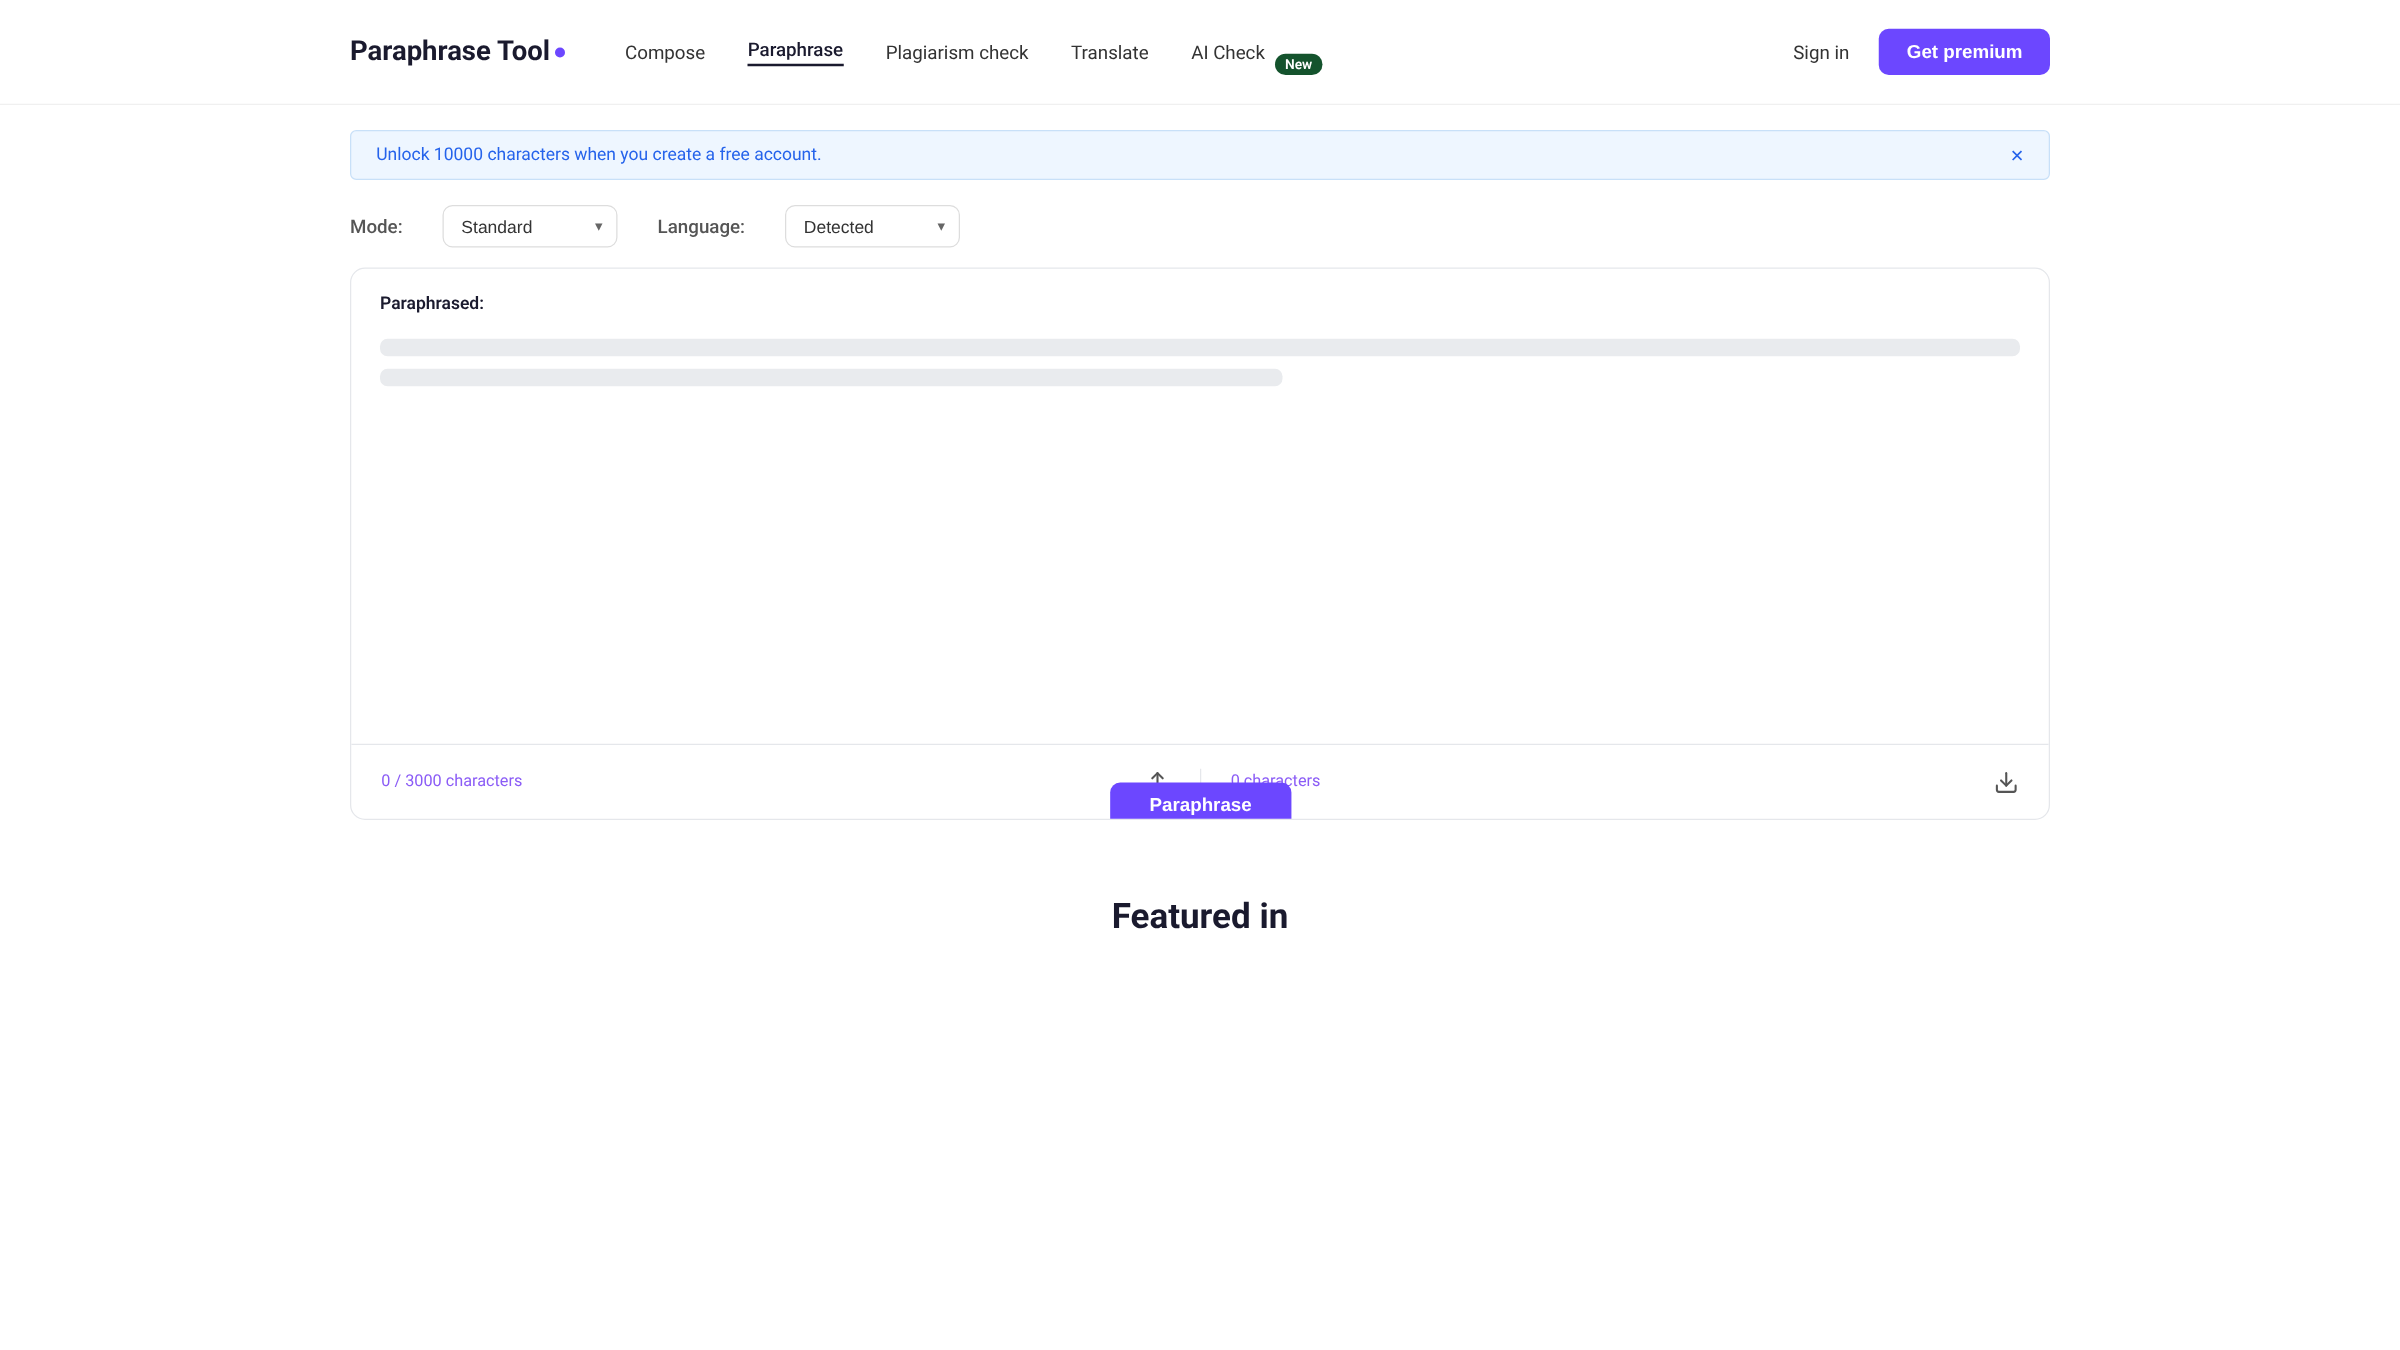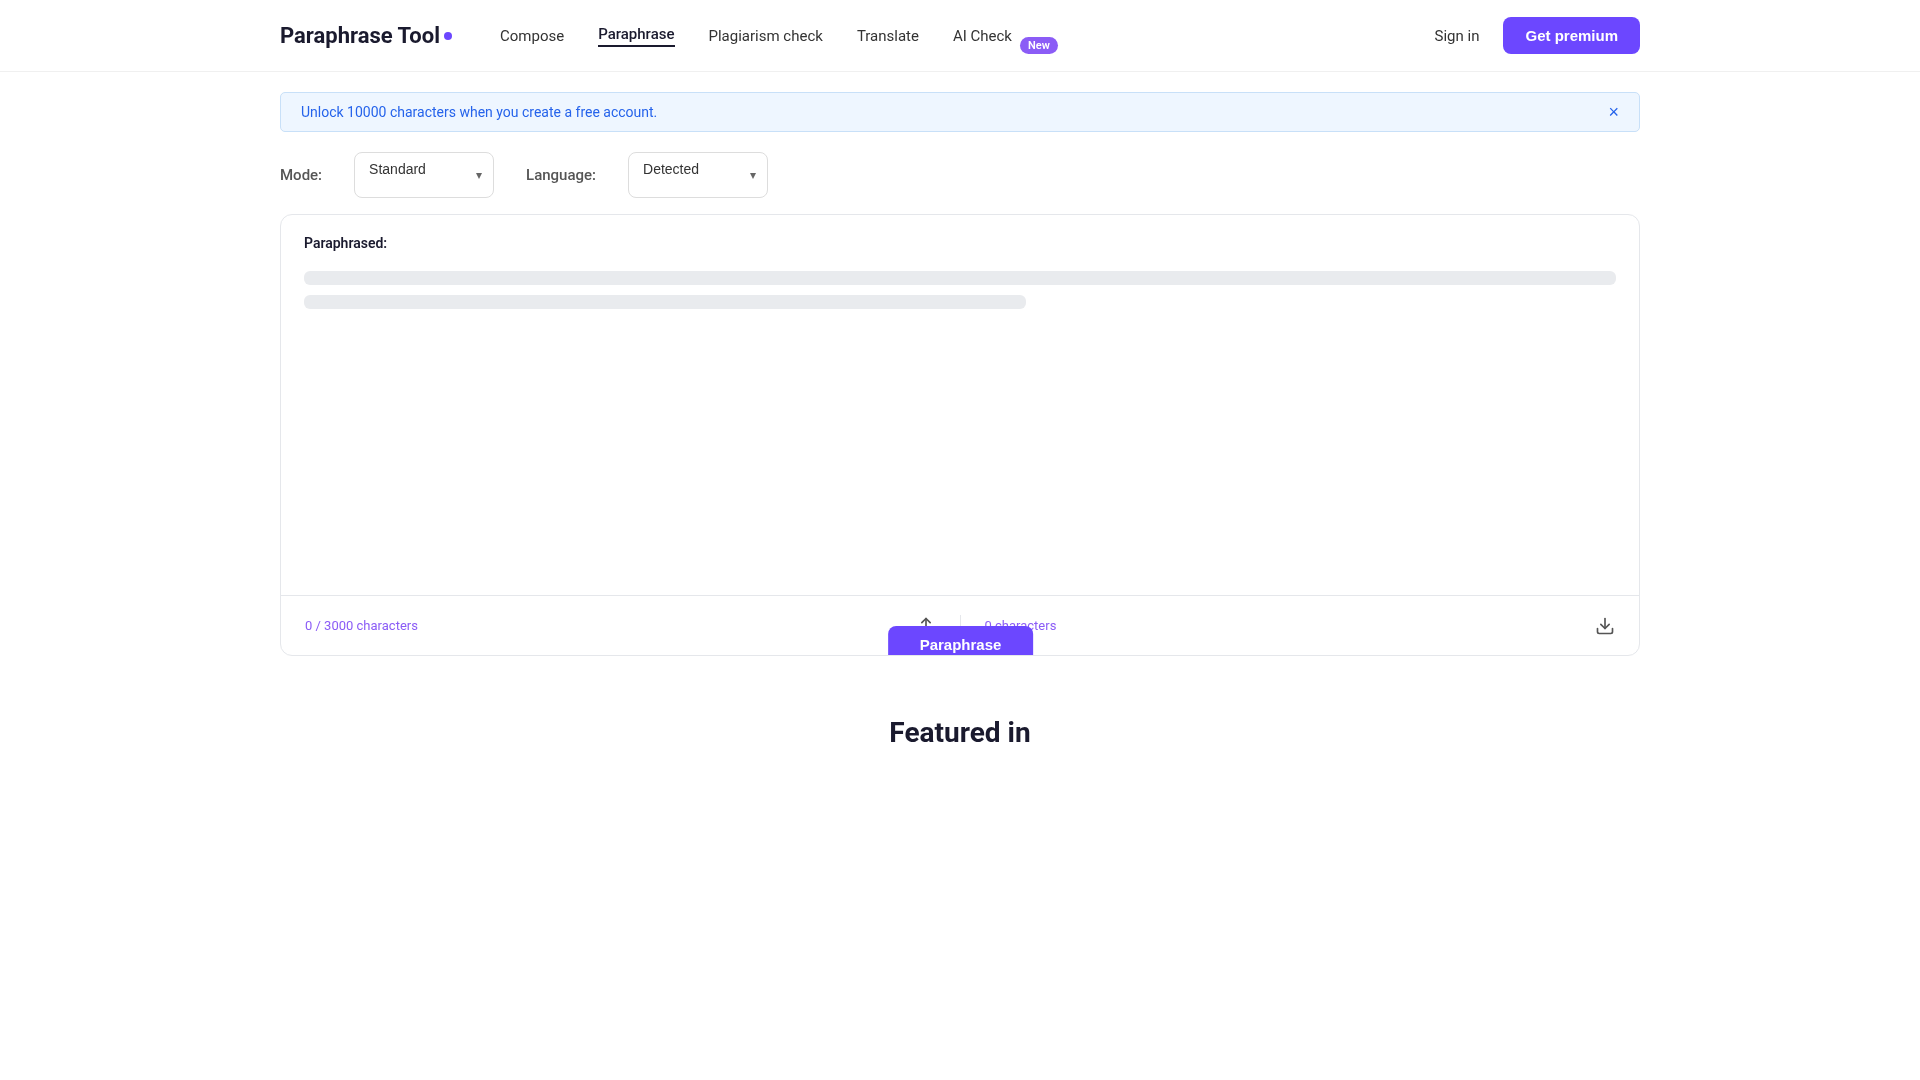--- a/index.html
+++ b/index.html
@@ -15,7 +15,7 @@
       display: flex;
       align-items: center;
       padding: 0 280px;
-      height: 72px;
+      height: 84px;
       border-bottom: 1px solid #f0f0f0;
       background: #fff;
     }

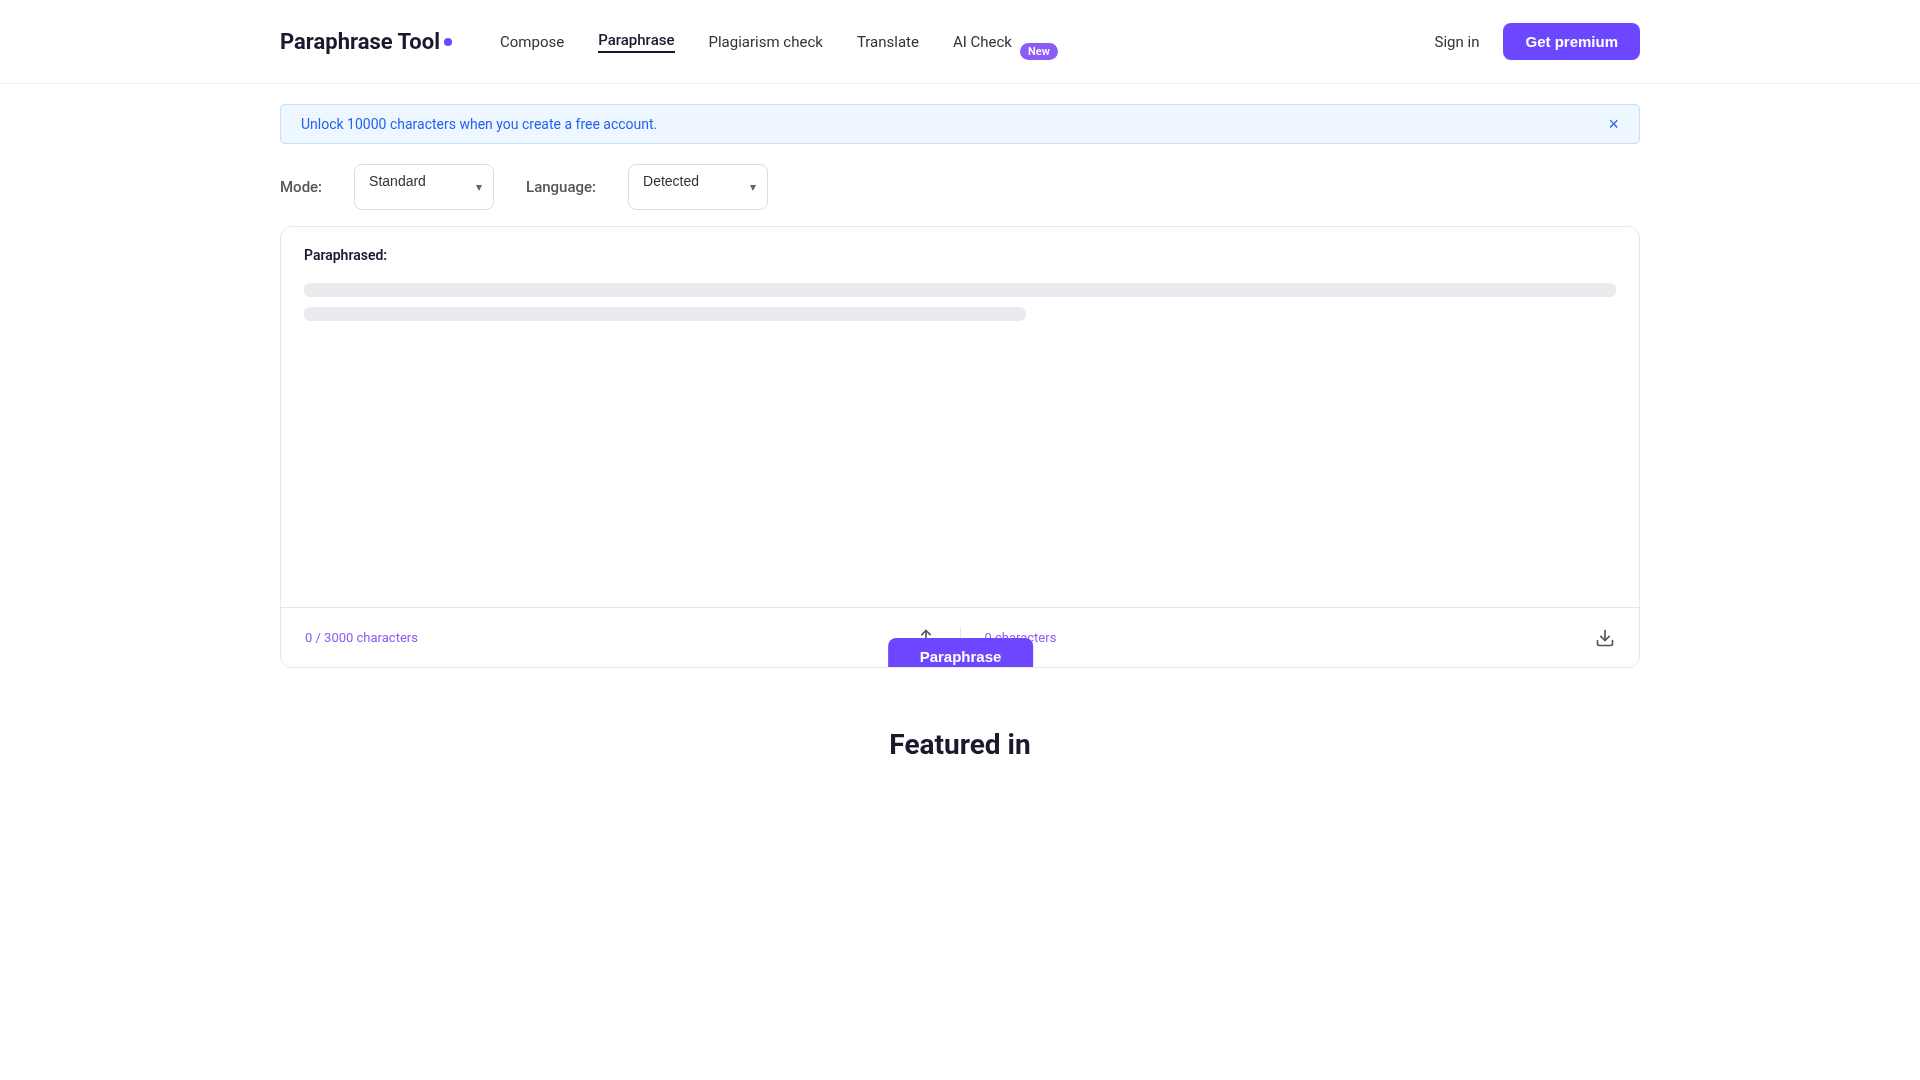--- a/index.html
+++ b/index.html
@@ -62,7 +62,7 @@
       gap: 8px;
     }
     .badge-new {
-      background: #8b5cf6;
+      background: #14532d;
       color: white;
       font-size: 11px;
       font-weight: 600;

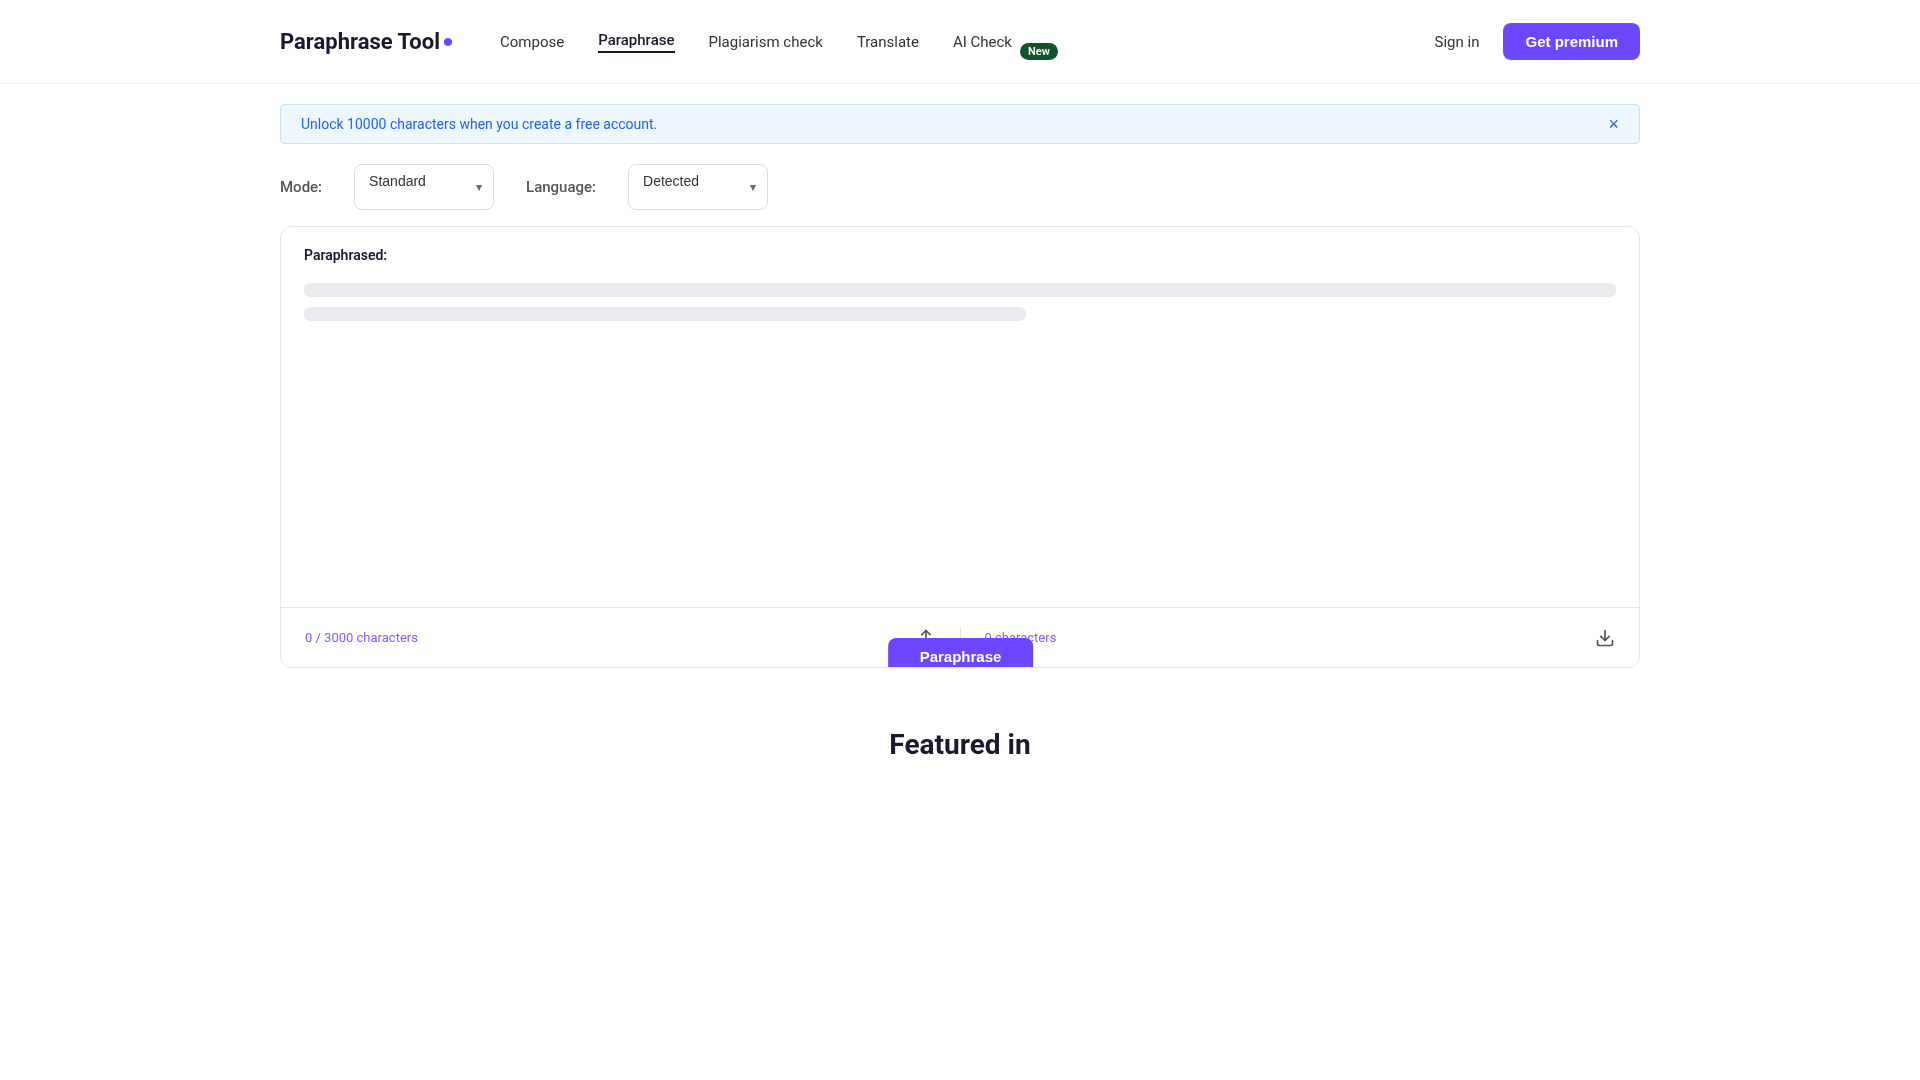--- a/index.html
+++ b/index.html
@@ -136,7 +136,7 @@
       appearance: none;
       border: 1px solid #ddd;
       border-radius: 8px;
-      padding: 8px 36px 20px 14px;
+      padding: 8px 36px 8px 14px;
       font-size: 14px;
       color: #333;
       background: #fff;

